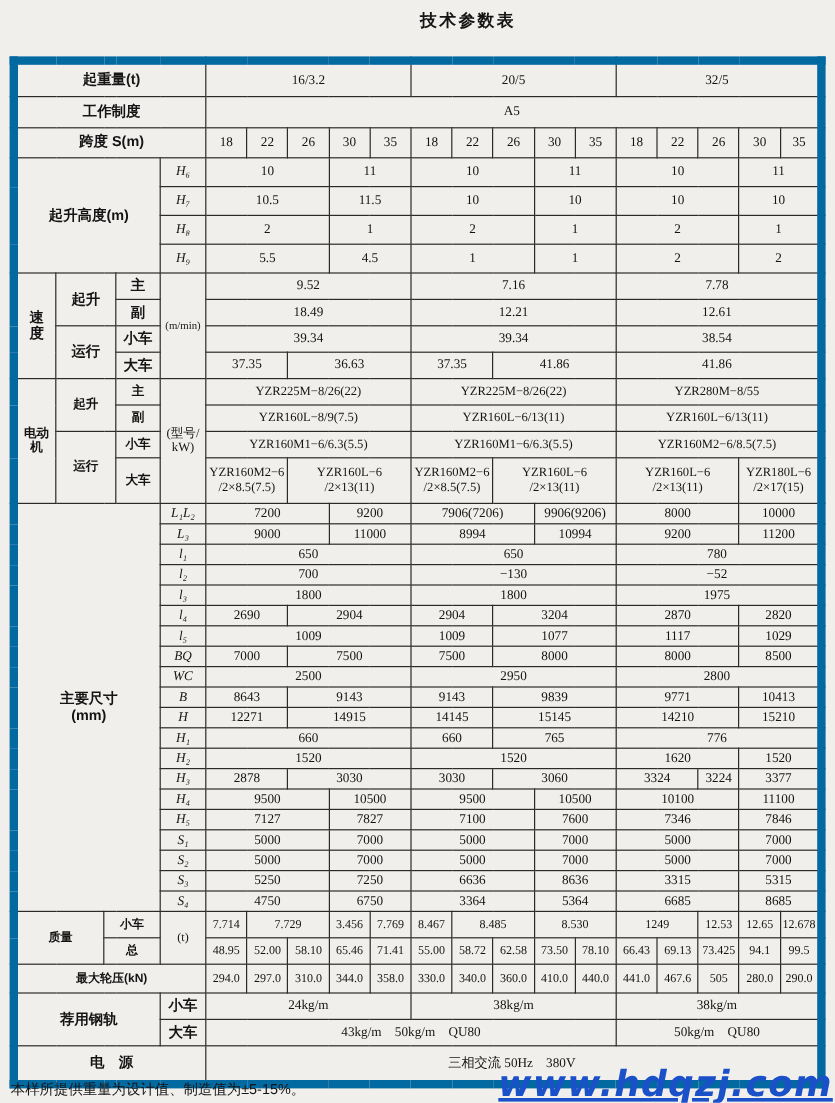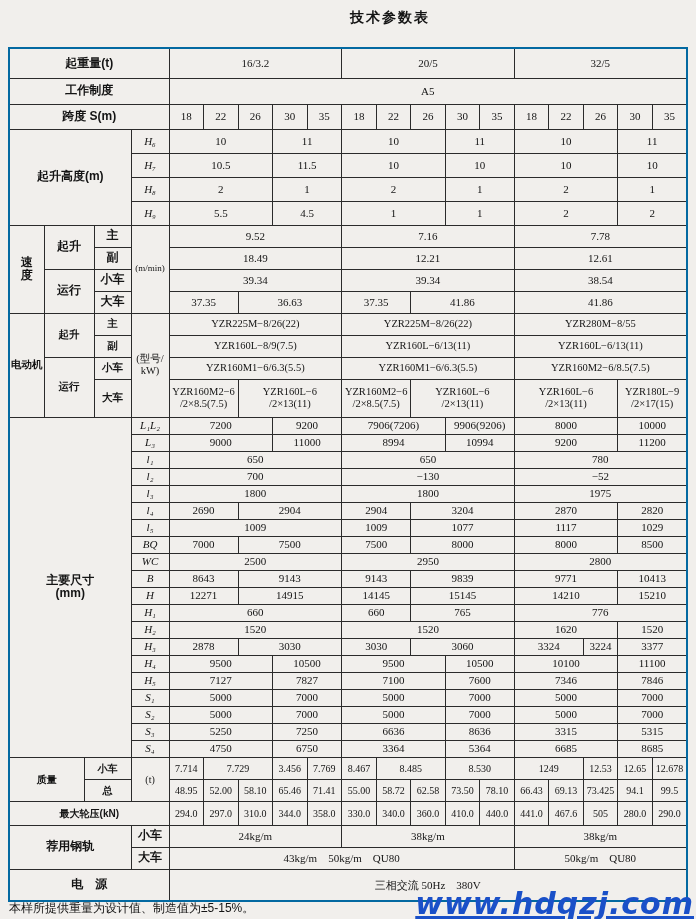--- a/index.html
+++ b/index.html
@@ -17,7 +17,7 @@
   table.params{
     position:absolute;left:8px;top:47px;width:680px;
     border-collapse:collapse;table-layout:fixed;
-    border:2px solid #0369a1;
+    border:7px solid #0369a1;
   }
   td{
     border:1px solid #2b2b2b;

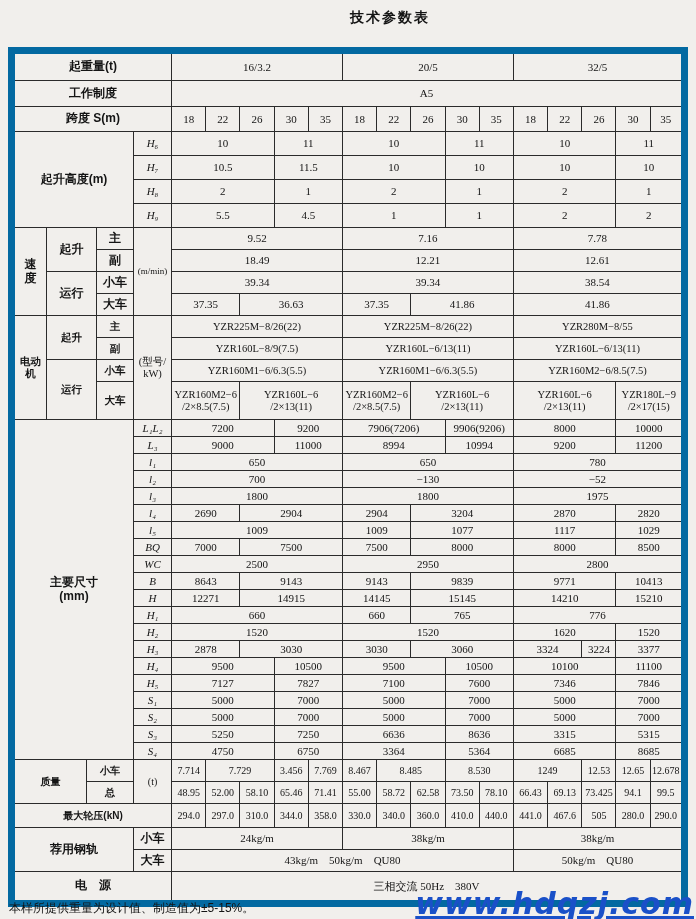--- a/index.html
+++ b/index.html
@@ -220,7 +220,7 @@
 /2×13(11)</td>
         <td colspan="3">YZR160L−6
 /2×13(11)</td>
-        <td colspan="2">YZR180L−9
+        <td colspan="2">YZR180L−6
 /2×17(15)</td>
       </tr>
       <tr class="dim">

